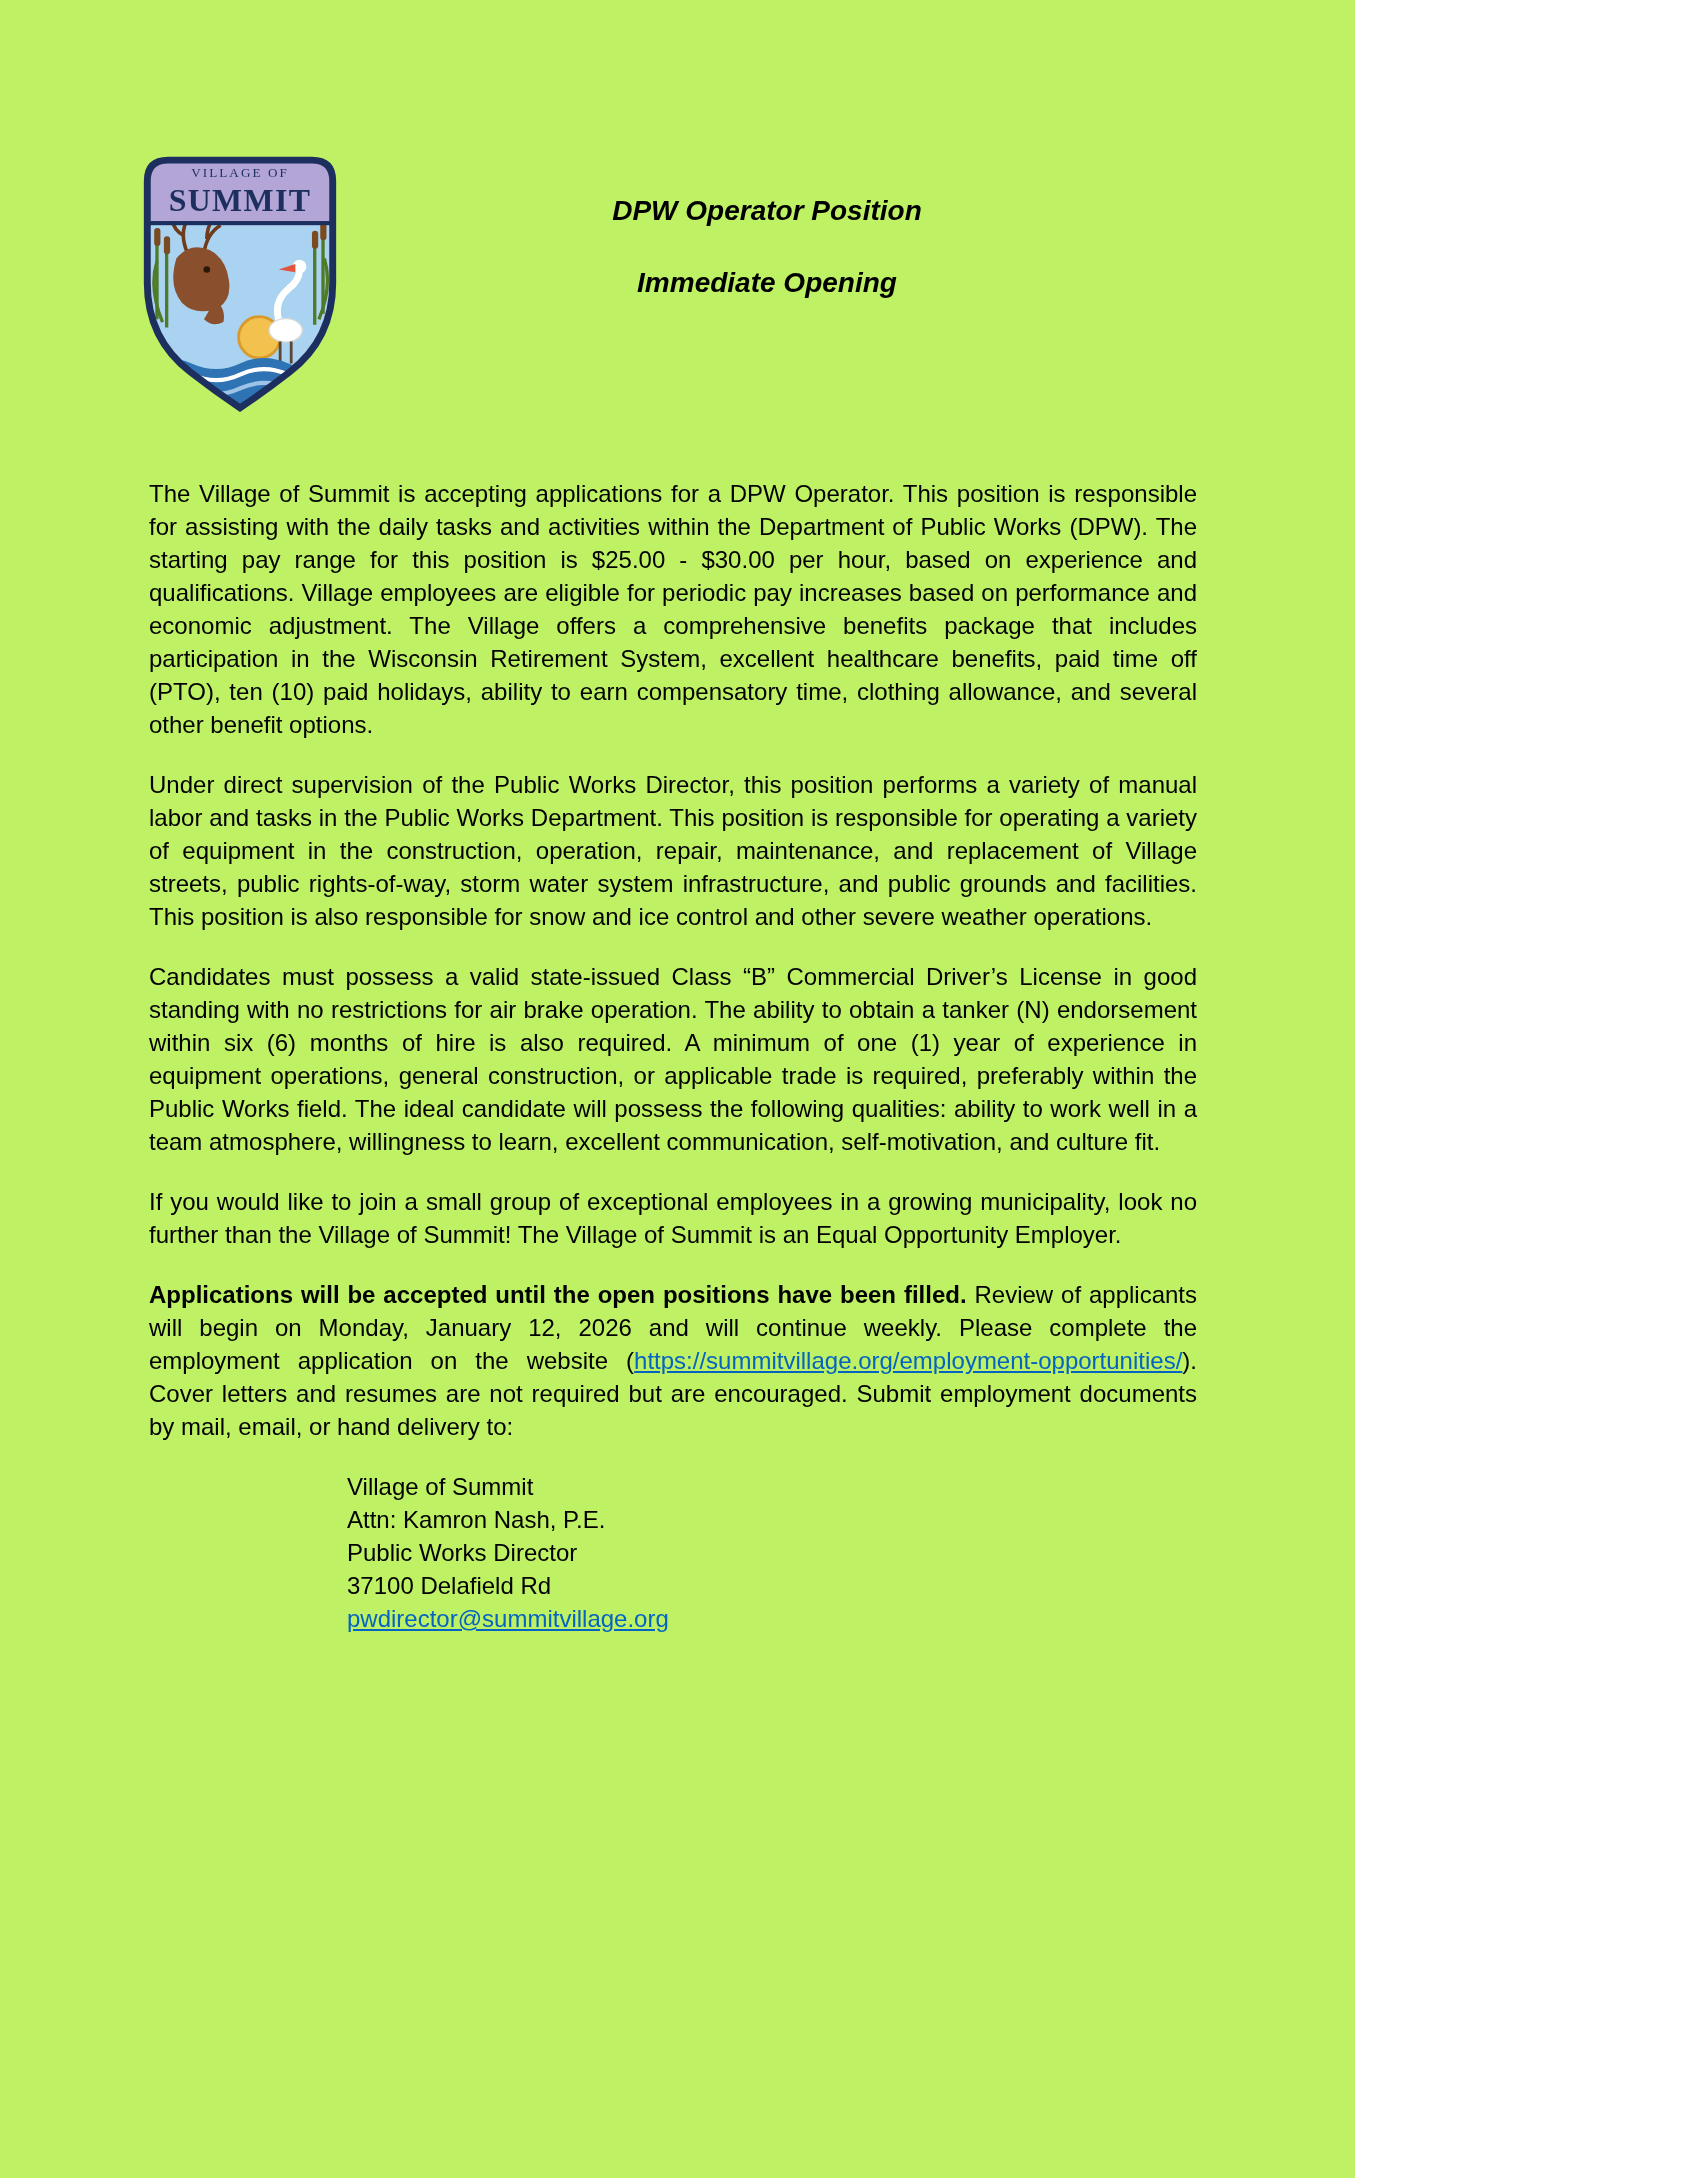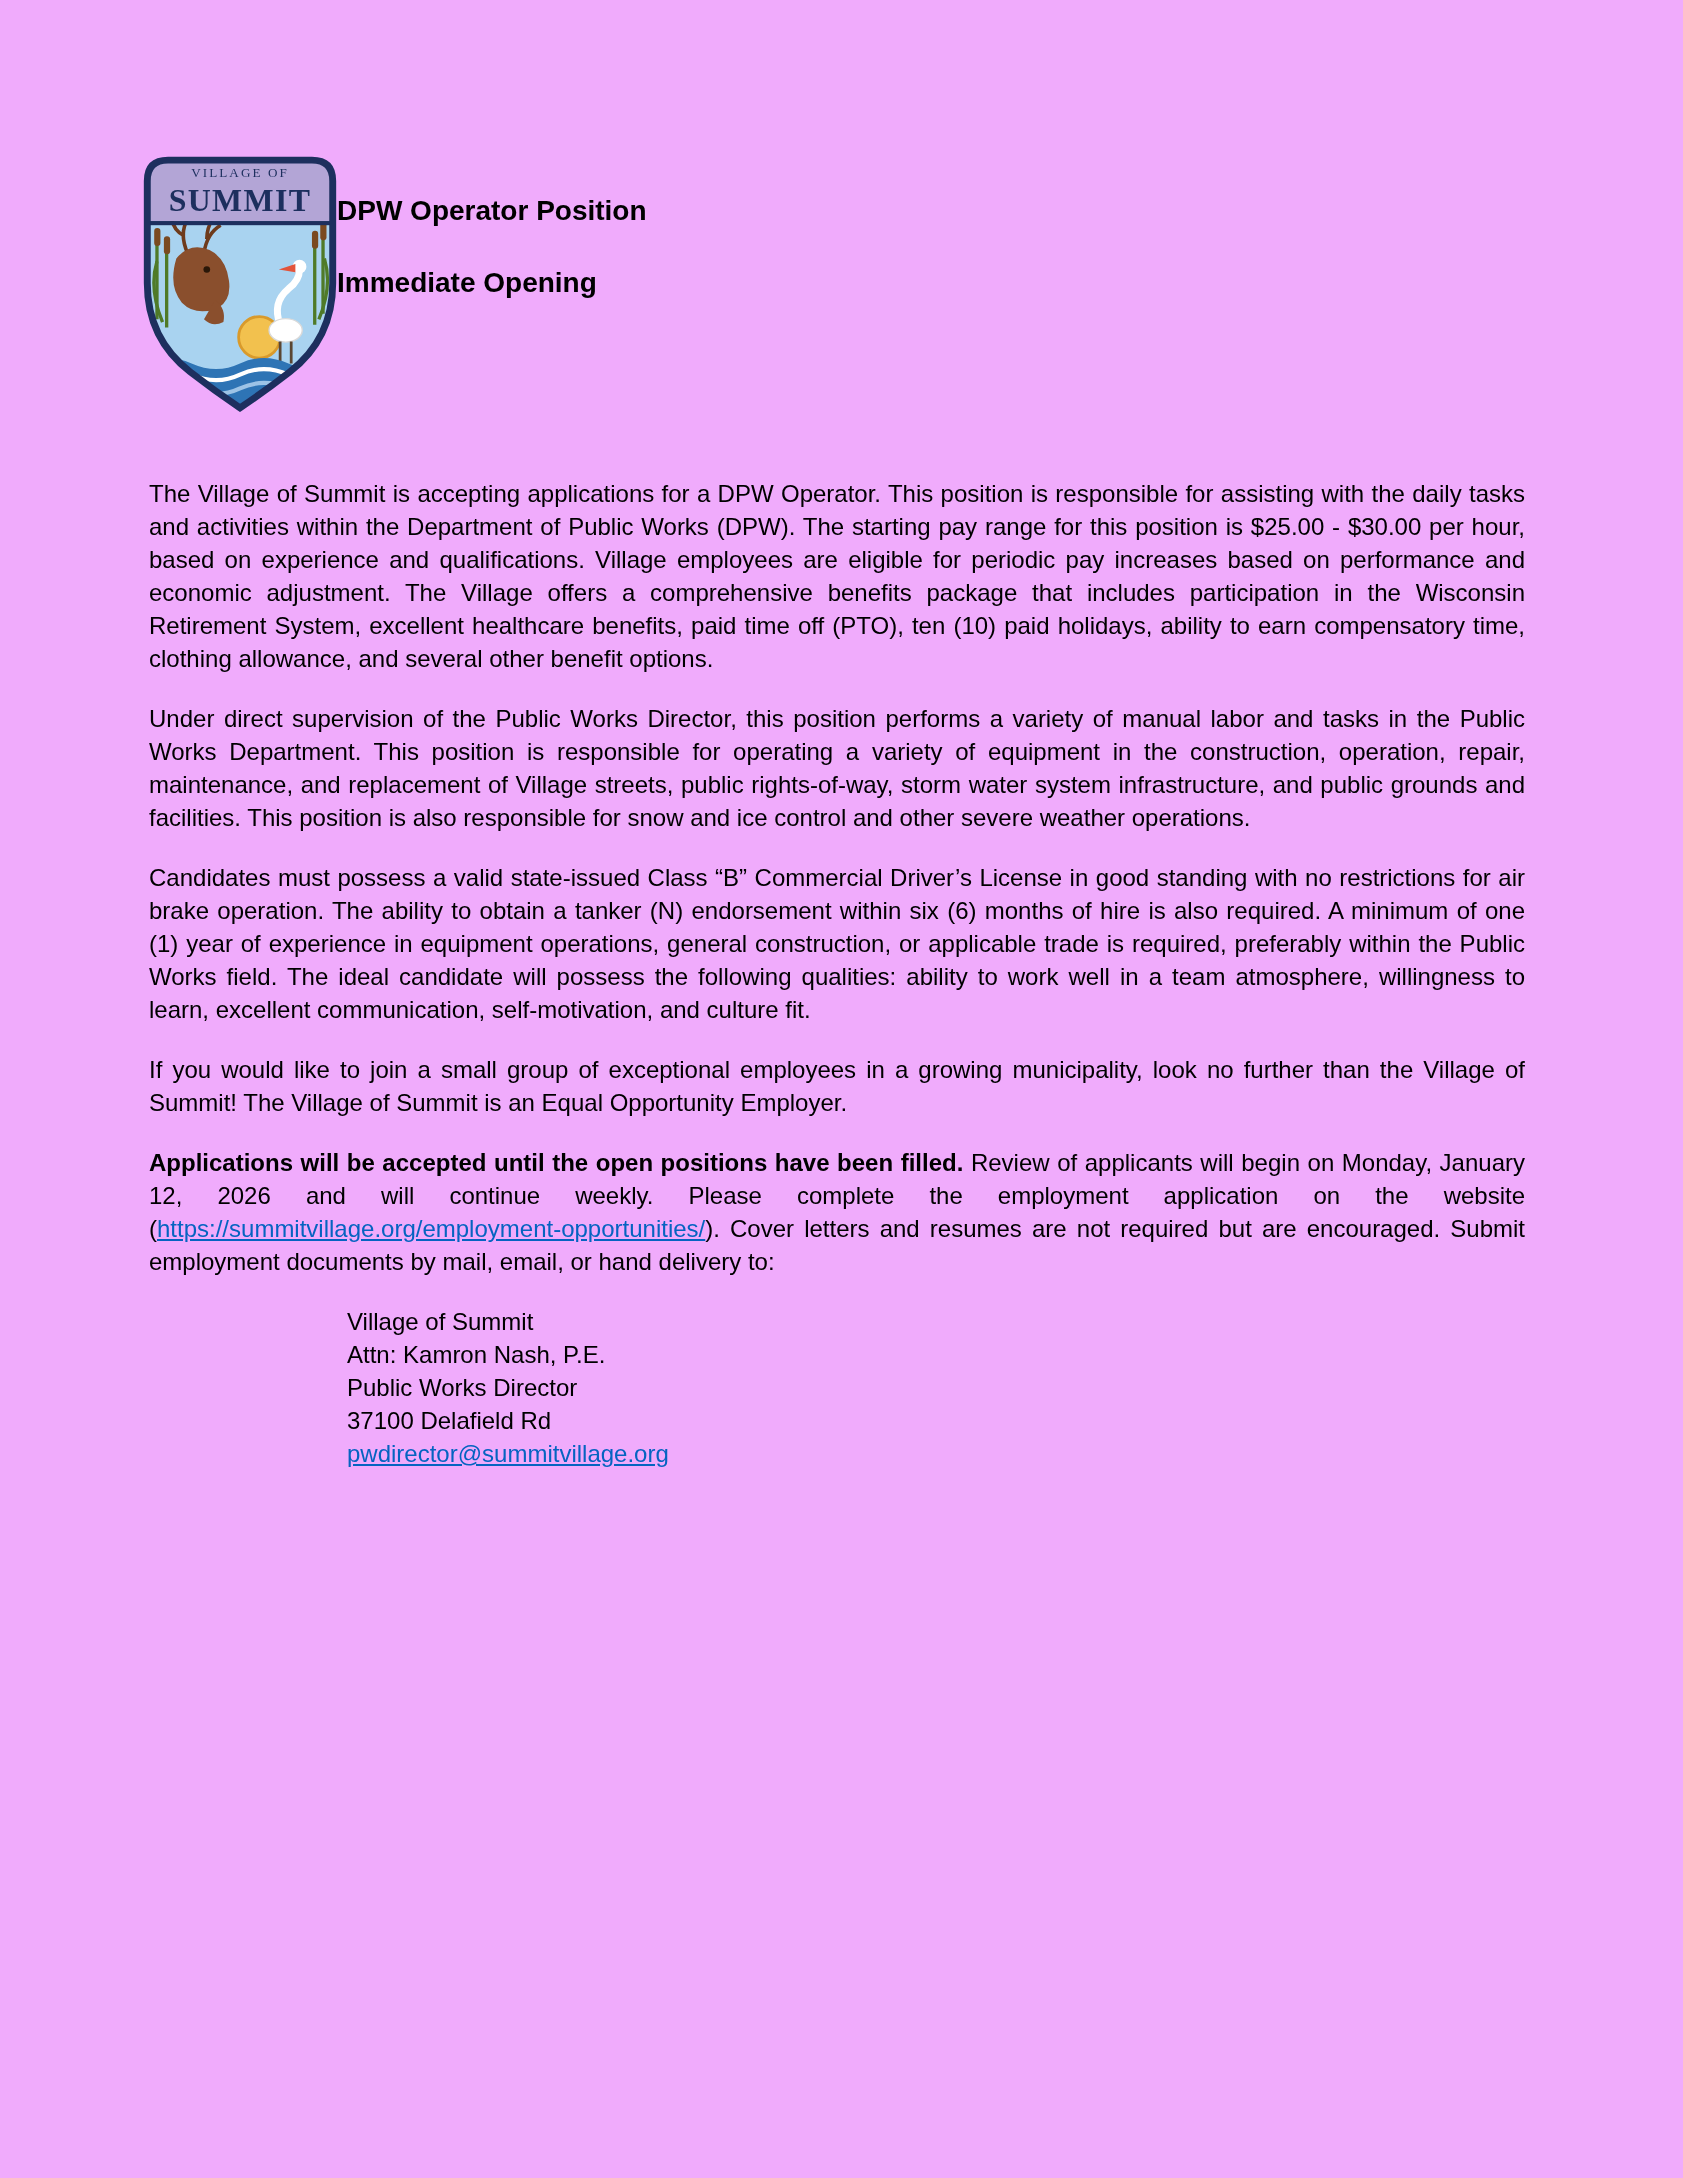--- a/index.html
+++ b/index.html
@@ -12,9 +12,9 @@
   }
   .page {
     position: relative;
-    width: 1683px;
+    width: 1355px;
     height: 2178px;
-    background: #f0abfc;
+    background: #bef264;
     overflow: hidden;
   }
   .header {

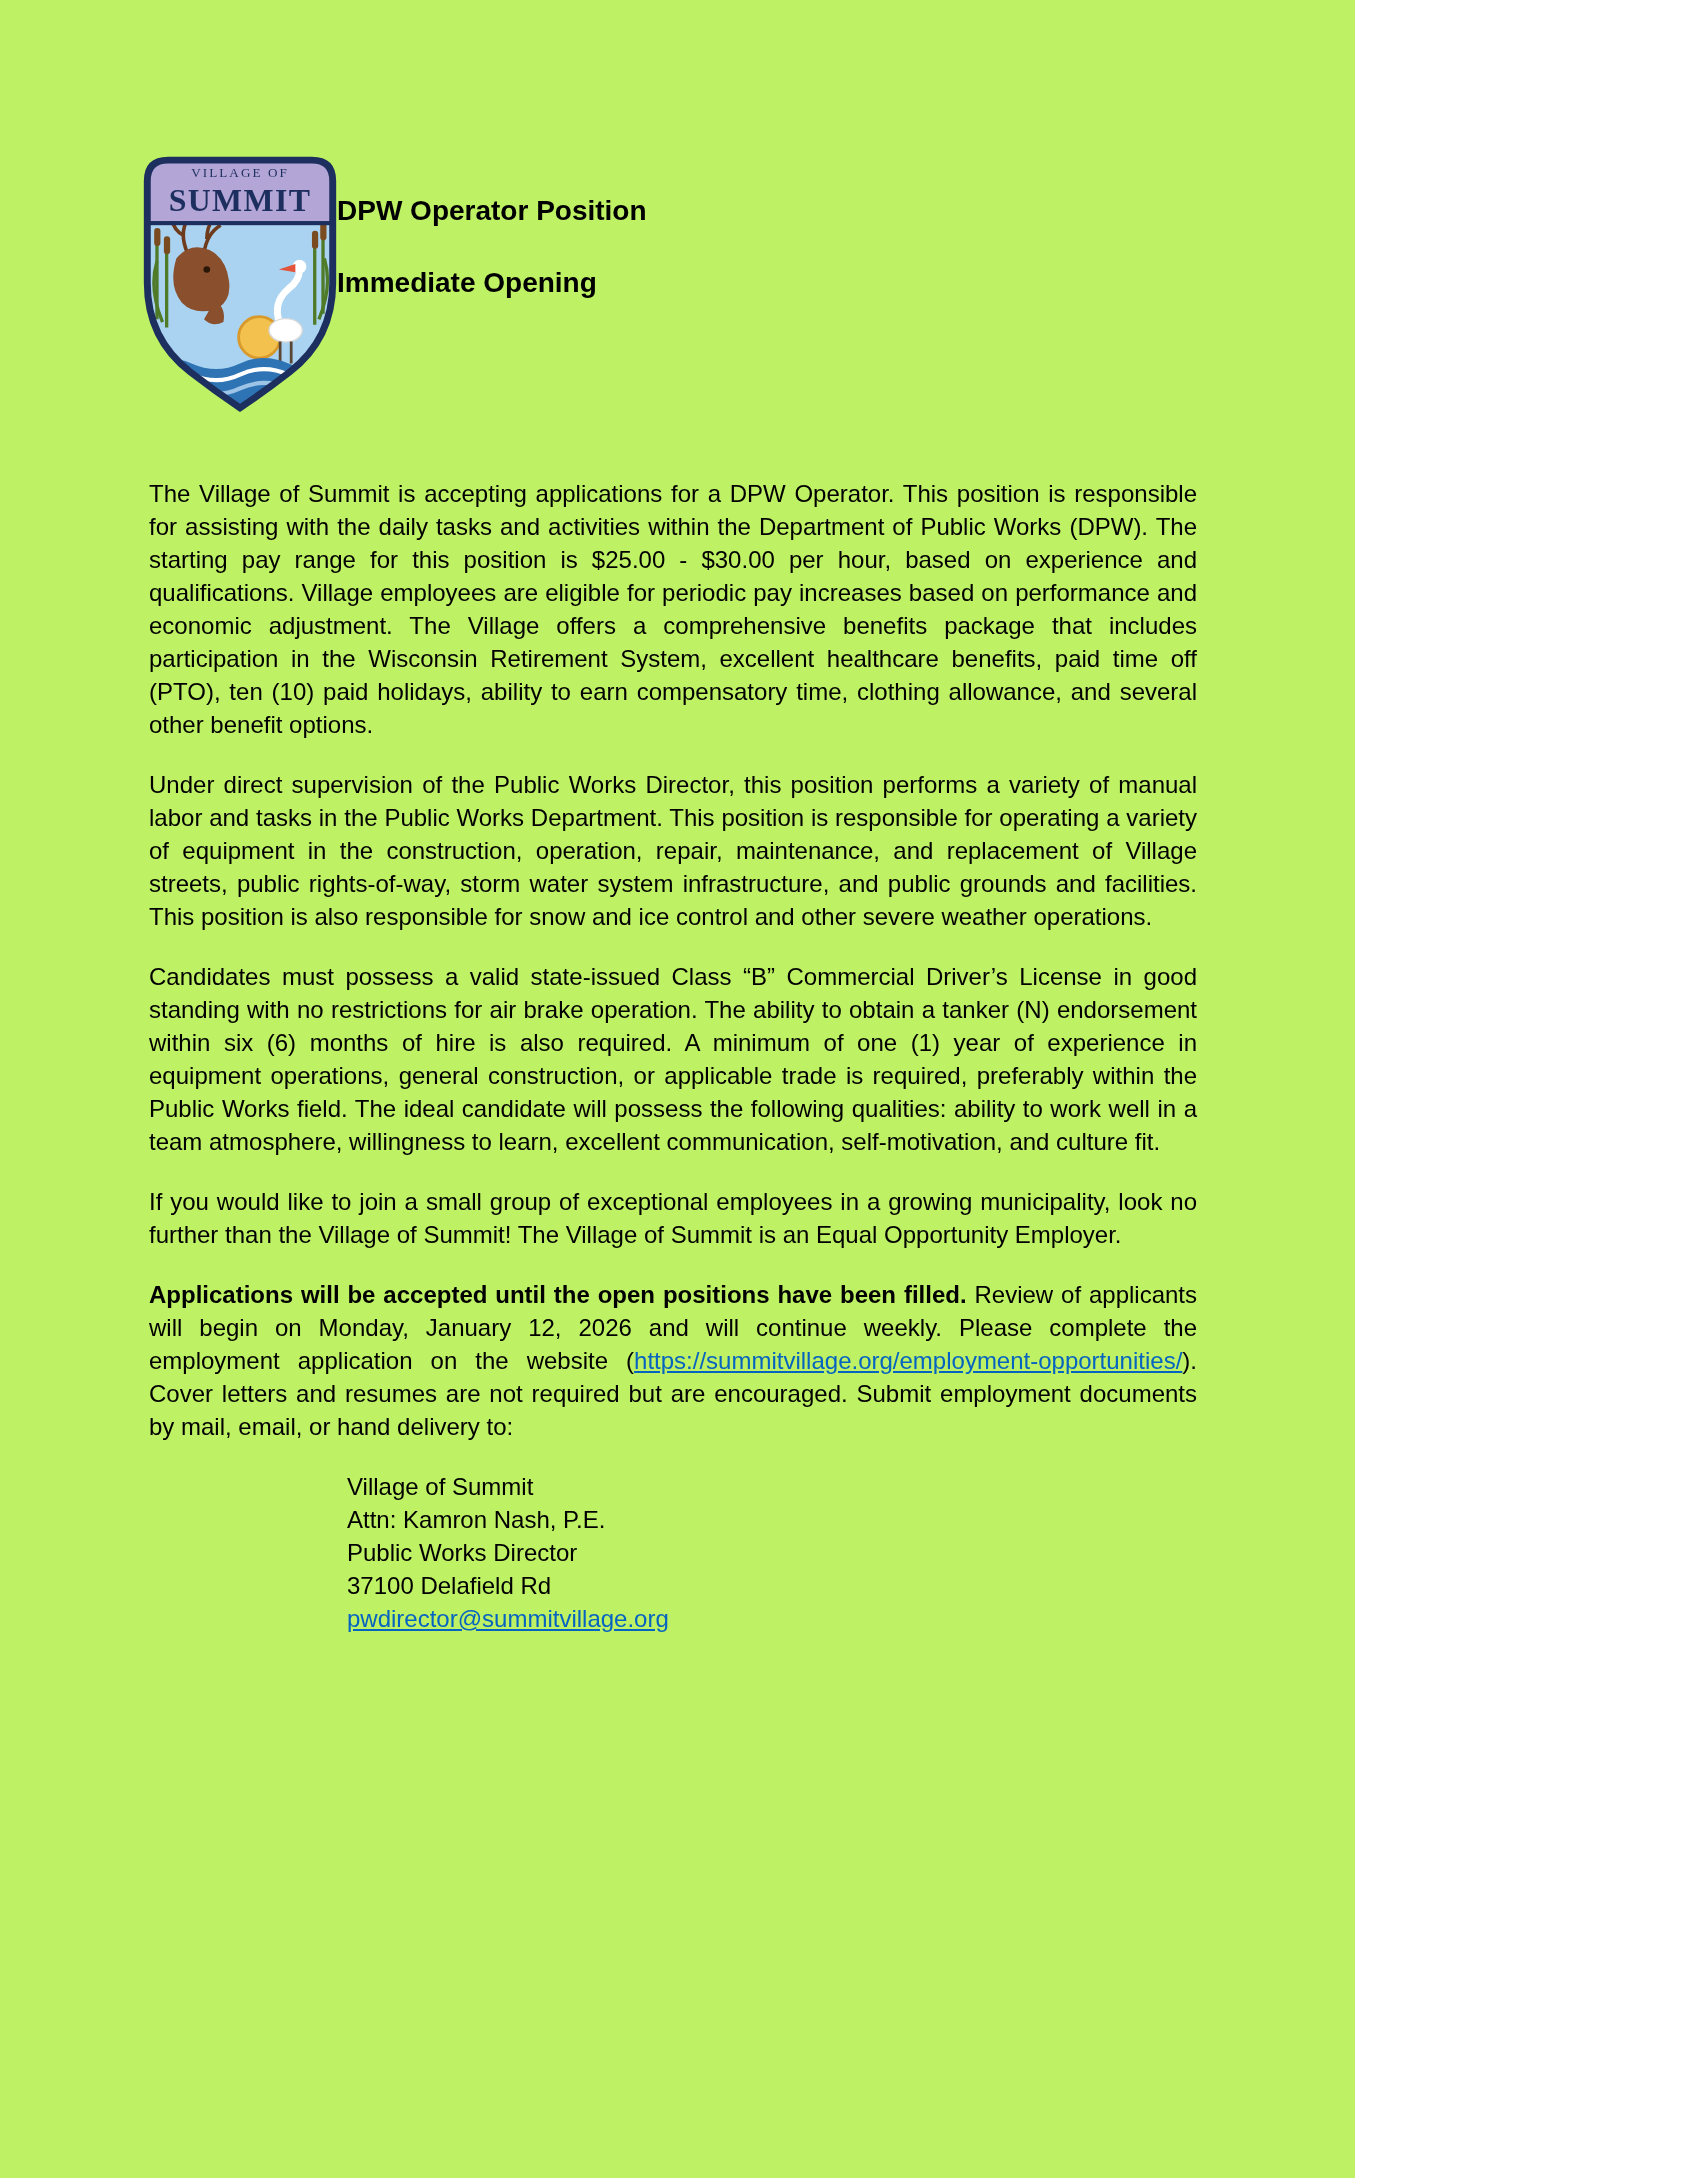--- a/index.html
+++ b/index.html
@@ -29,7 +29,9 @@
   }
   .titles {
     flex: 1 1 auto;
+    text-align: center;
     padding-top: 40px;
+    font-style: italic;
   }
   .title-line {
     font-weight: bold;

